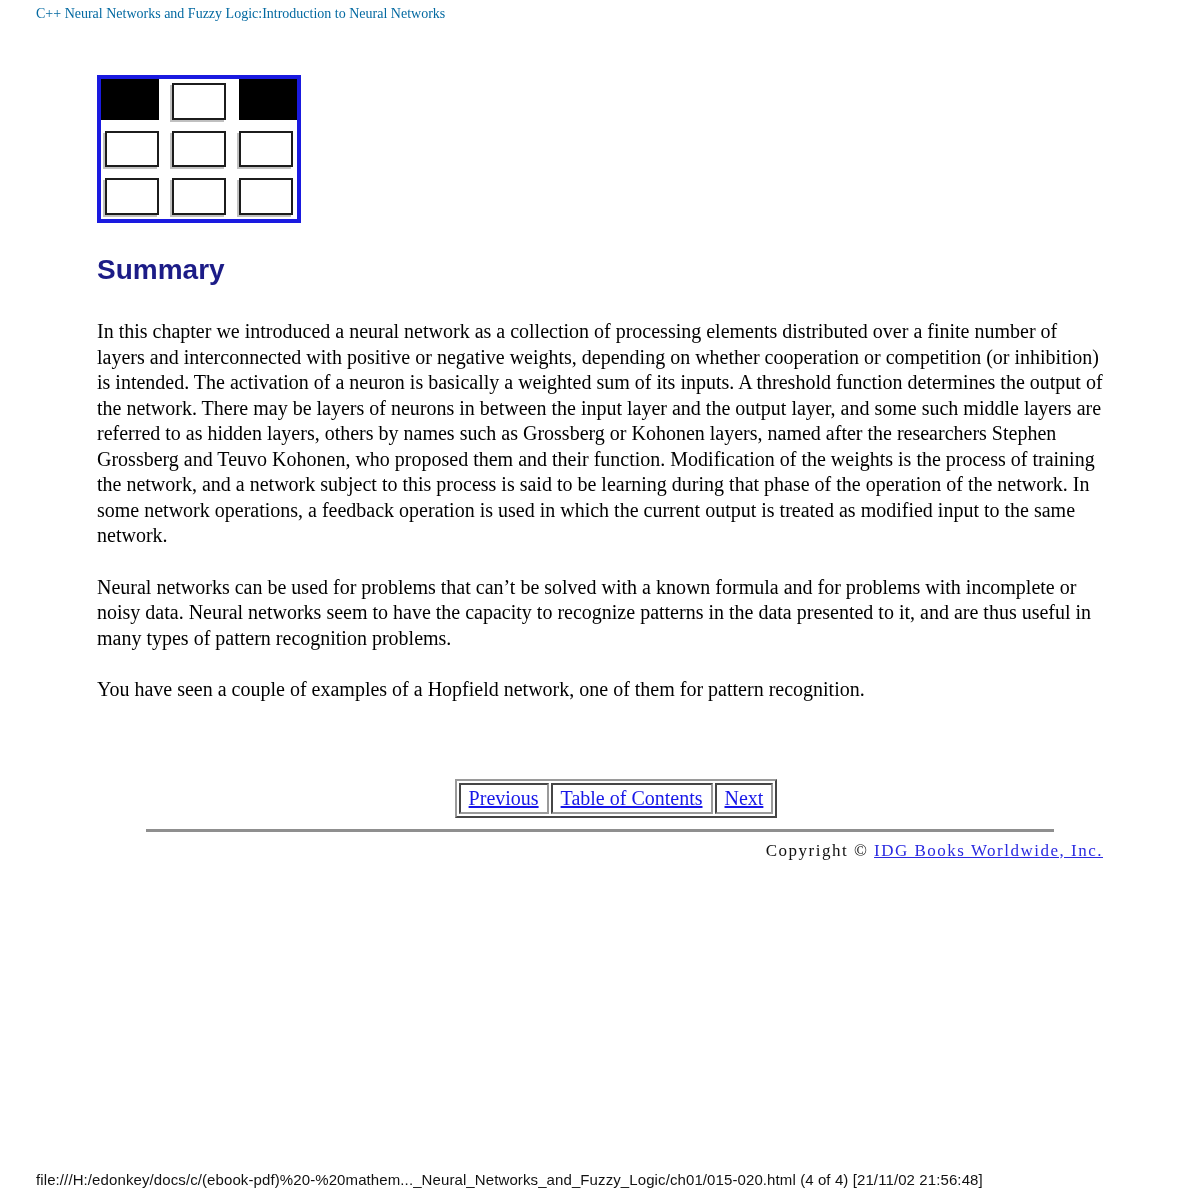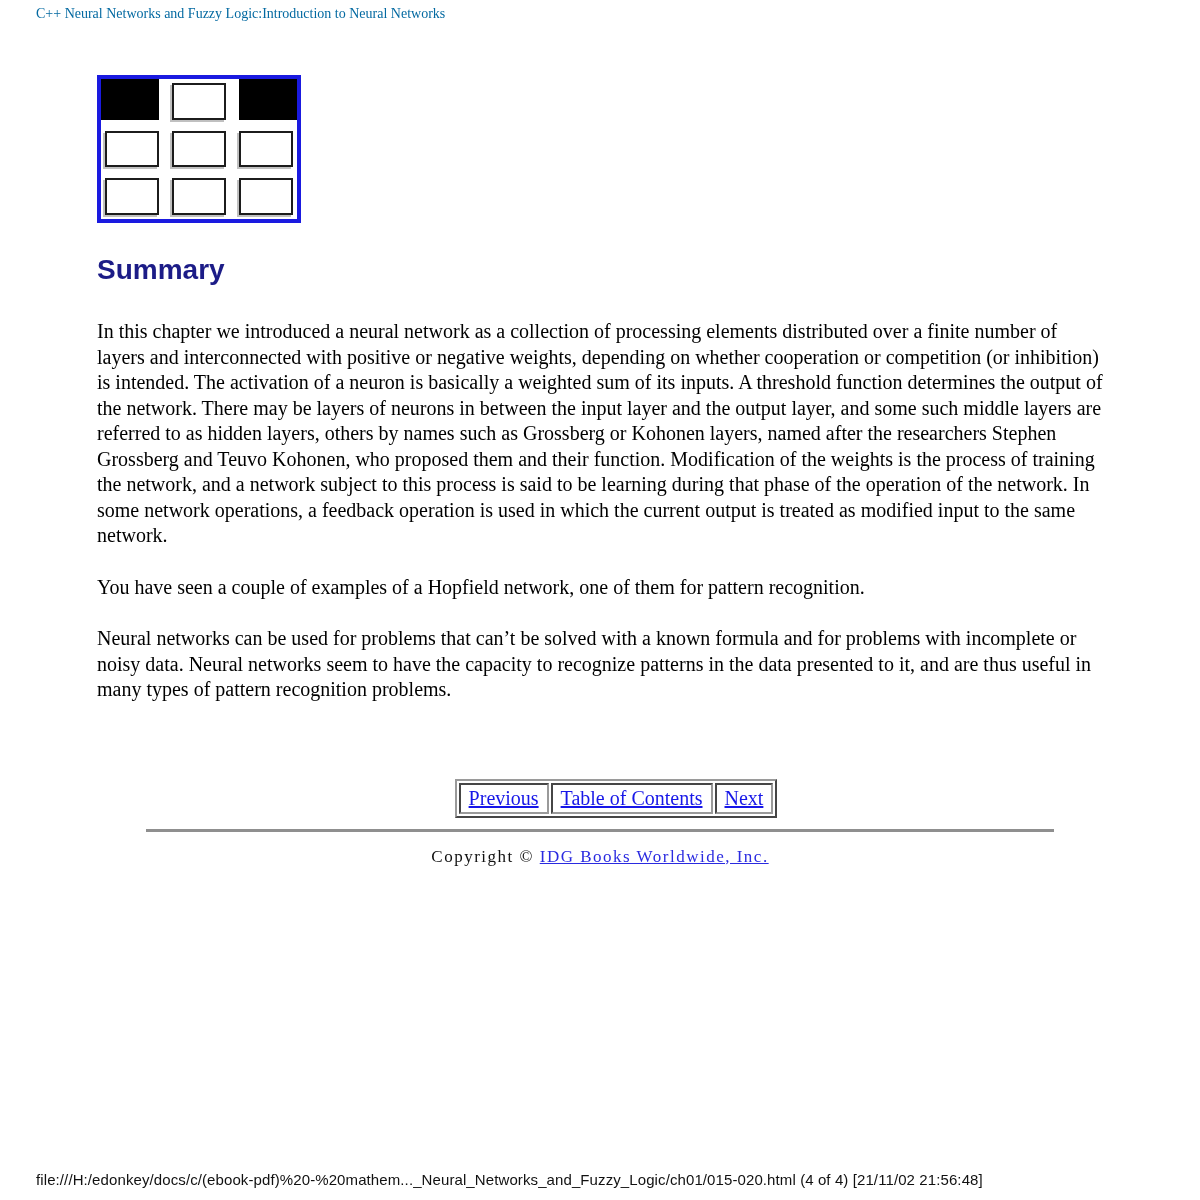--- a/index.html
+++ b/index.html
@@ -160,9 +160,9 @@
 
   <p class="para">In this chapter we introduced a neural network as a collection of processing elements distributed over a finite number of layers and interconnected with positive or negative weights, depending on whether cooperation or competition (or inhibition) is intended. The activation of a neuron is basically a weighted sum of its inputs. A threshold function determines the output of the network. There may be layers of neurons in between the input layer and the output layer, and some such middle layers are referred to as hidden layers, others by names such as Grossberg or Kohonen layers, named after the researchers Stephen Grossberg and Teuvo Kohonen, who proposed them and their function. Modification of the weights is the process of training the network, and a network subject to this process is said to be learning during that phase of the operation of the network. In some network operations, a feedback operation is used in which the current output is treated as modified input to the same network.</p>
 
+  <p class="para">Neural networks can be used for problems that can’t be solved with a known formula and for problems with incomplete or noisy data. Neural networks seem to have the capacity to recognize patterns in the data presented to it, and are thus useful in many types of pattern recognition problems.</p>
+
   <p class="para">You have seen a couple of examples of a Hopfield network, one of them for pattern recognition.</p>
-
-  <p class="para">Neural networks can be used for problems that can’t be solved with a known formula and for problems with incomplete or noisy data. Neural networks seem to have the capacity to recognize patterns in the data presented to it, and are thus useful in many types of pattern recognition problems.</p>
 
   <div class="nav-wrap">
     <table class="nav-table">

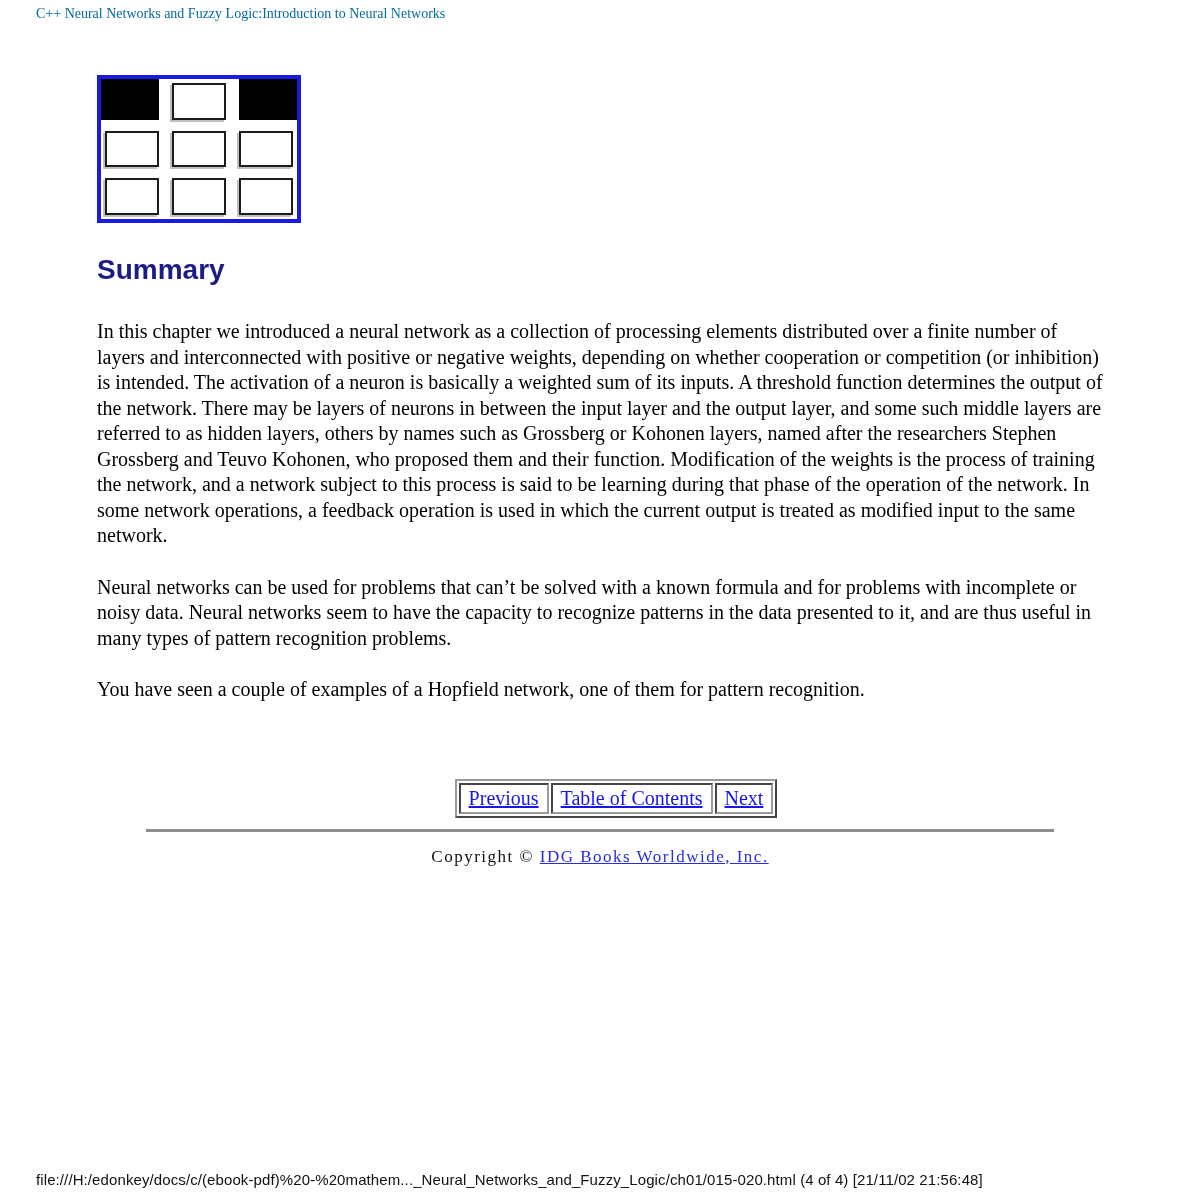--- a/index.html
+++ b/index.html
@@ -115,8 +115,8 @@
   }
 
   .copyright {
-    margin-top: 15px;
-    text-align: center;
+    margin-top: 9px;
+    text-align: right;
     font-size: 17px;
     letter-spacing: 1.5px;
     color: #111111;

